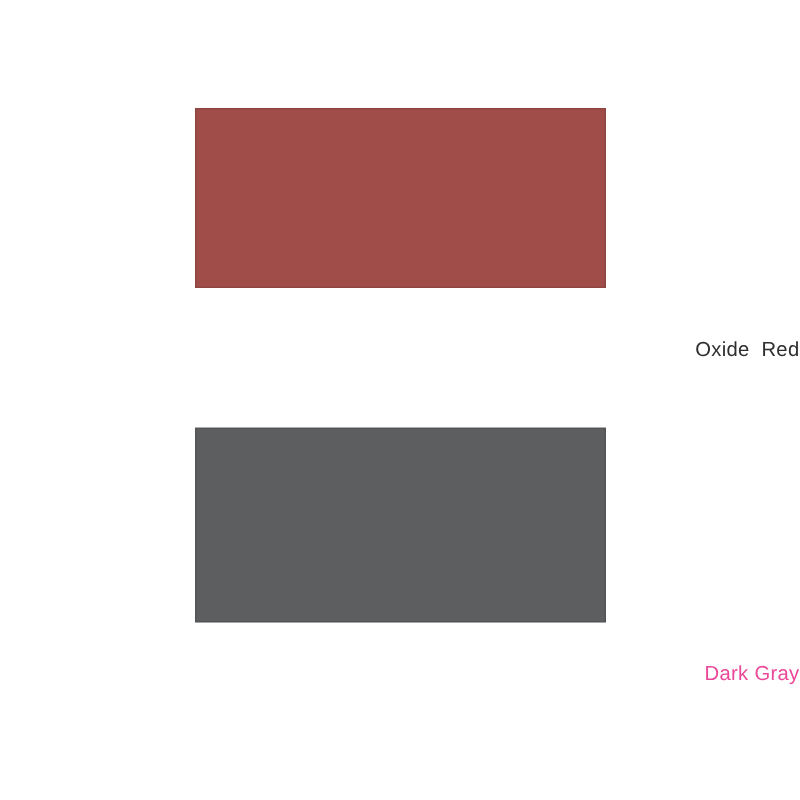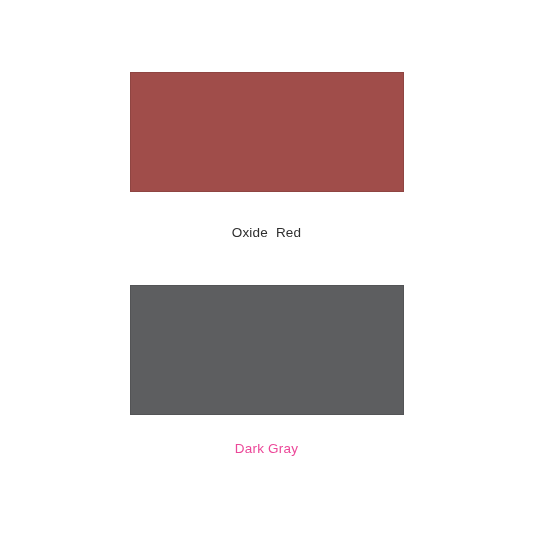--- a/index.html
+++ b/index.html
@@ -53,7 +53,7 @@
   .swatch-caption {
     display: block;
     width: 533px;
-    text-align: center;
+    text-align: right;
     font-family: "Liberation Sans", sans-serif;
     font-size: 13.5px;
     font-weight: 400;

